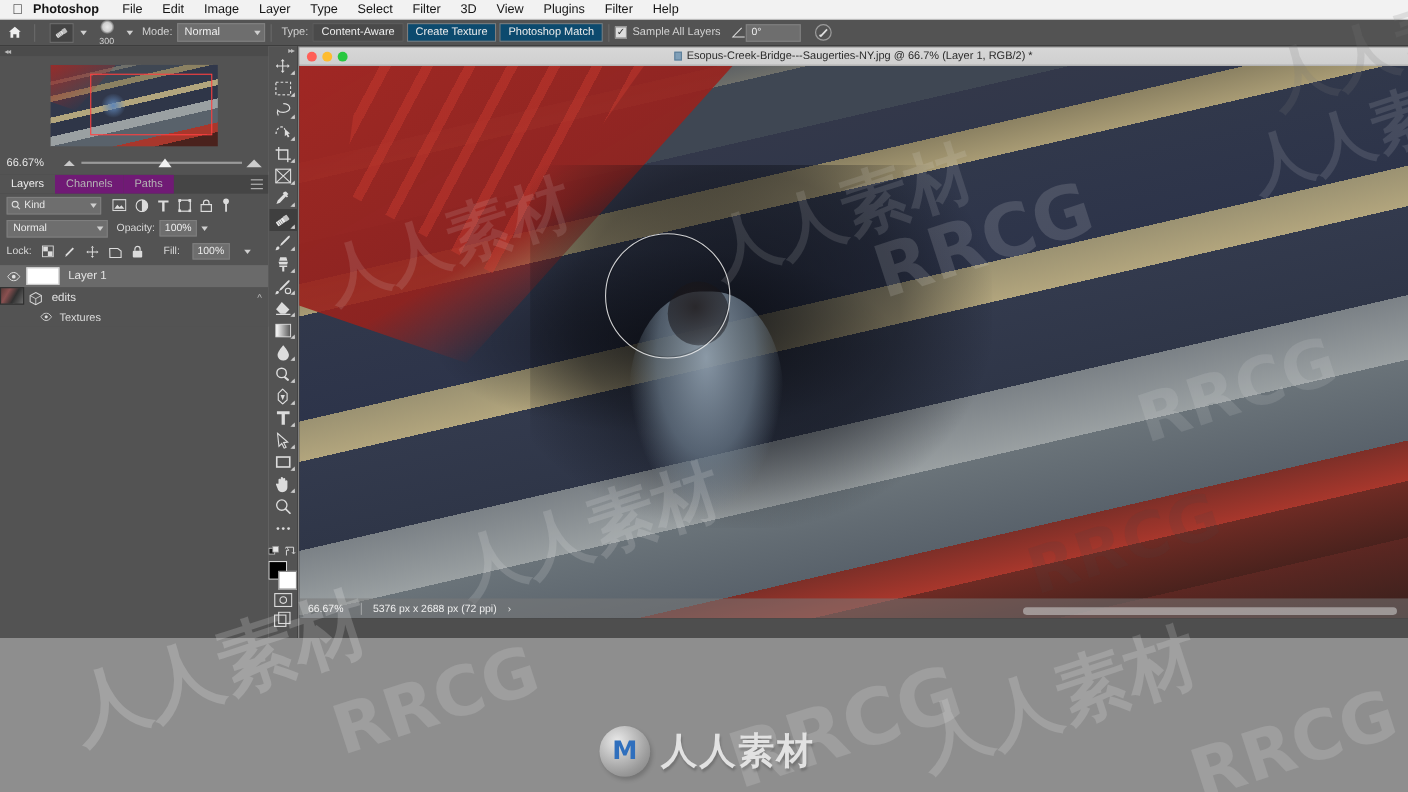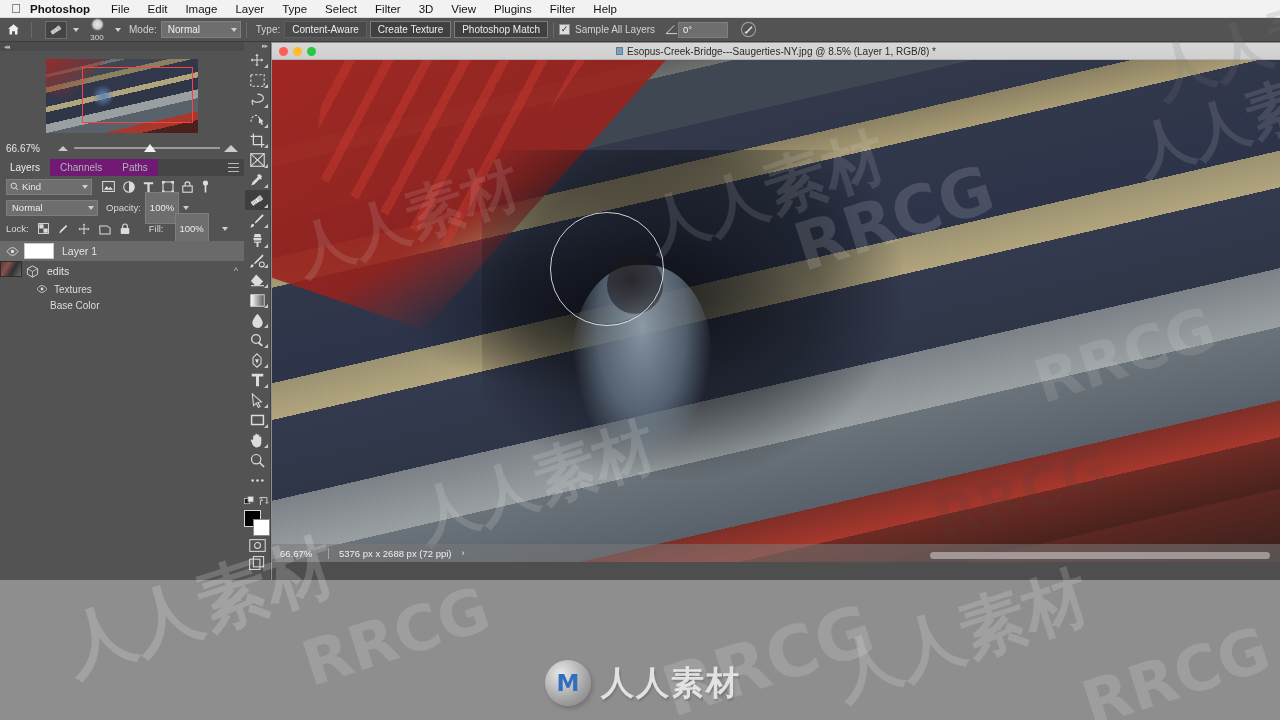--- a/index.html
+++ b/index.html
@@ -54,7 +54,7 @@
   }
   .seg-group { display:flex; gap:3px; align-items:flex-end; }
   .seg-btn {
-    height:17px; background:#404040; border:1px solid #7d7d7d;
+    height:17px; background:#0c4a6e; border:1px solid #7d7d7d;
     font-size:10px; color:#ededed; display:flex; align-items:center;
     padding:0 7px; white-space:nowrap;
   }

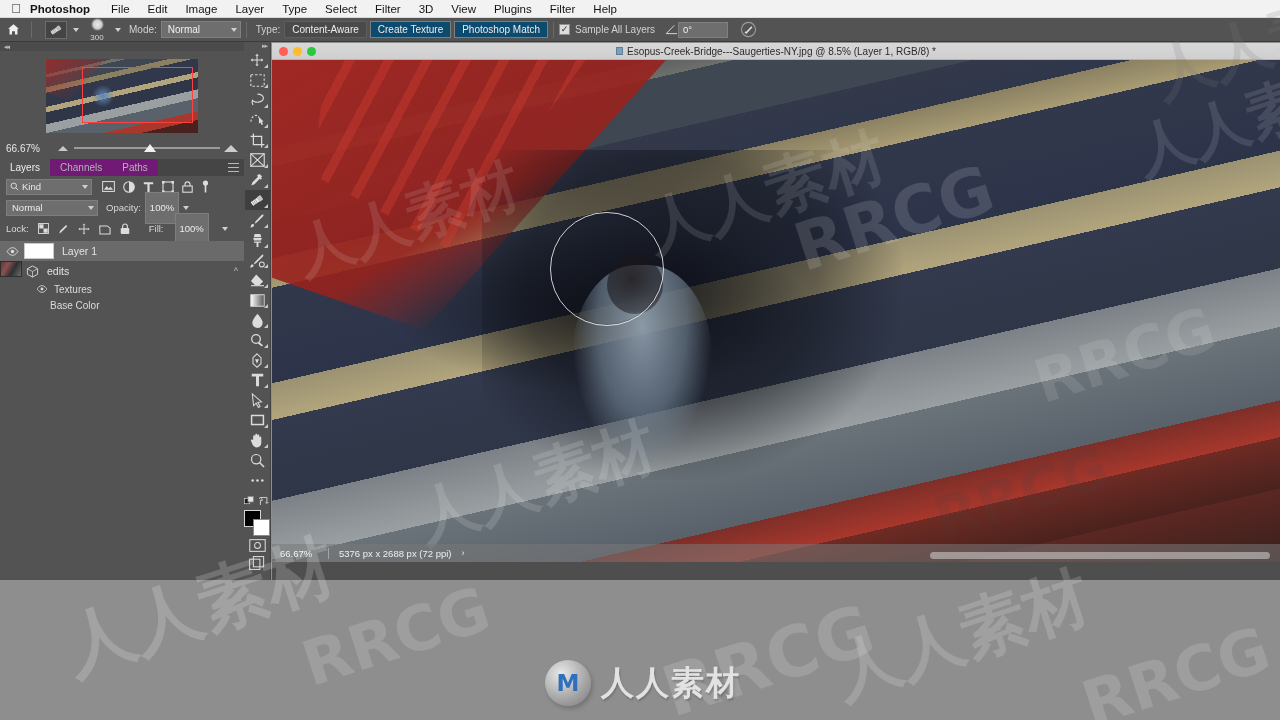--- a/index.html
+++ b/index.html
@@ -666,7 +666,7 @@
       </span>
       <span class="doc-title-text">
         <span class="doc-file-icon"></span>
-        <span>Esopus-Creek-Bridge---Saugerties-NY.jpg @ 8.5% (Layer 1, RGB/8) *</span>
+        <span>Esopus-Creek-Bridge---Saugerties-NY.jpg @ 66.7% (Layer 1, RGB/2) *</span>
       </span>
     </div>
 

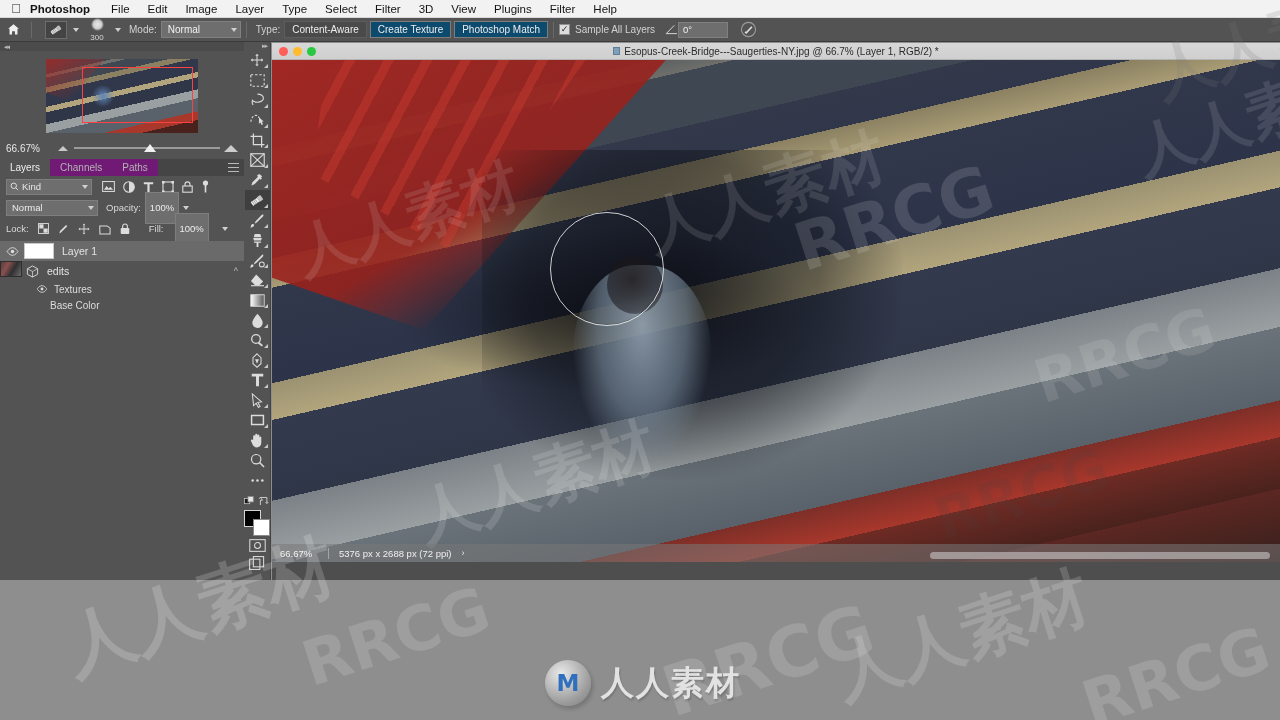--- a/index.html
+++ b/index.html
@@ -127,7 +127,7 @@
   }
   .op-label { font-size:9.5px; color:#d9d9d9; margin-left:8px; }
   .num-field {
-    height:32px; background:#6e6e6e; border:1px solid #7e7e7e; font-size:9.5px;
+    height:15px; background:#6e6e6e; border:1px solid #7e7e7e; font-size:9.5px;
     color:#ececec; display:flex; align-items:center; justify-content:center;
     padding:0 4px; min-width:34px; margin-left:4px;
   }

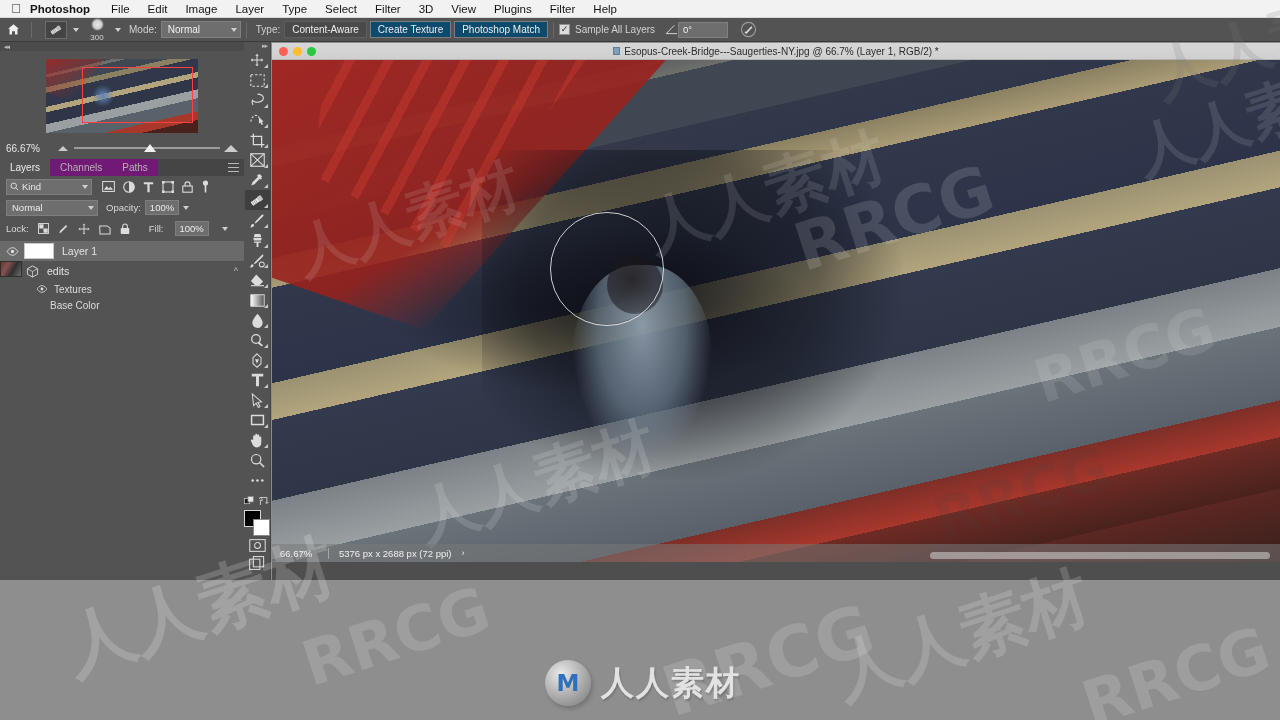--- a/index.html
+++ b/index.html
@@ -464,9 +464,6 @@
           <span>Textures</span>
         </div>
 
-        <div class="sub-row" style="padding-left:50px;gap:6px">
-          <span>Base Color</span>
-        </div>
 
       </div>
     </div>

